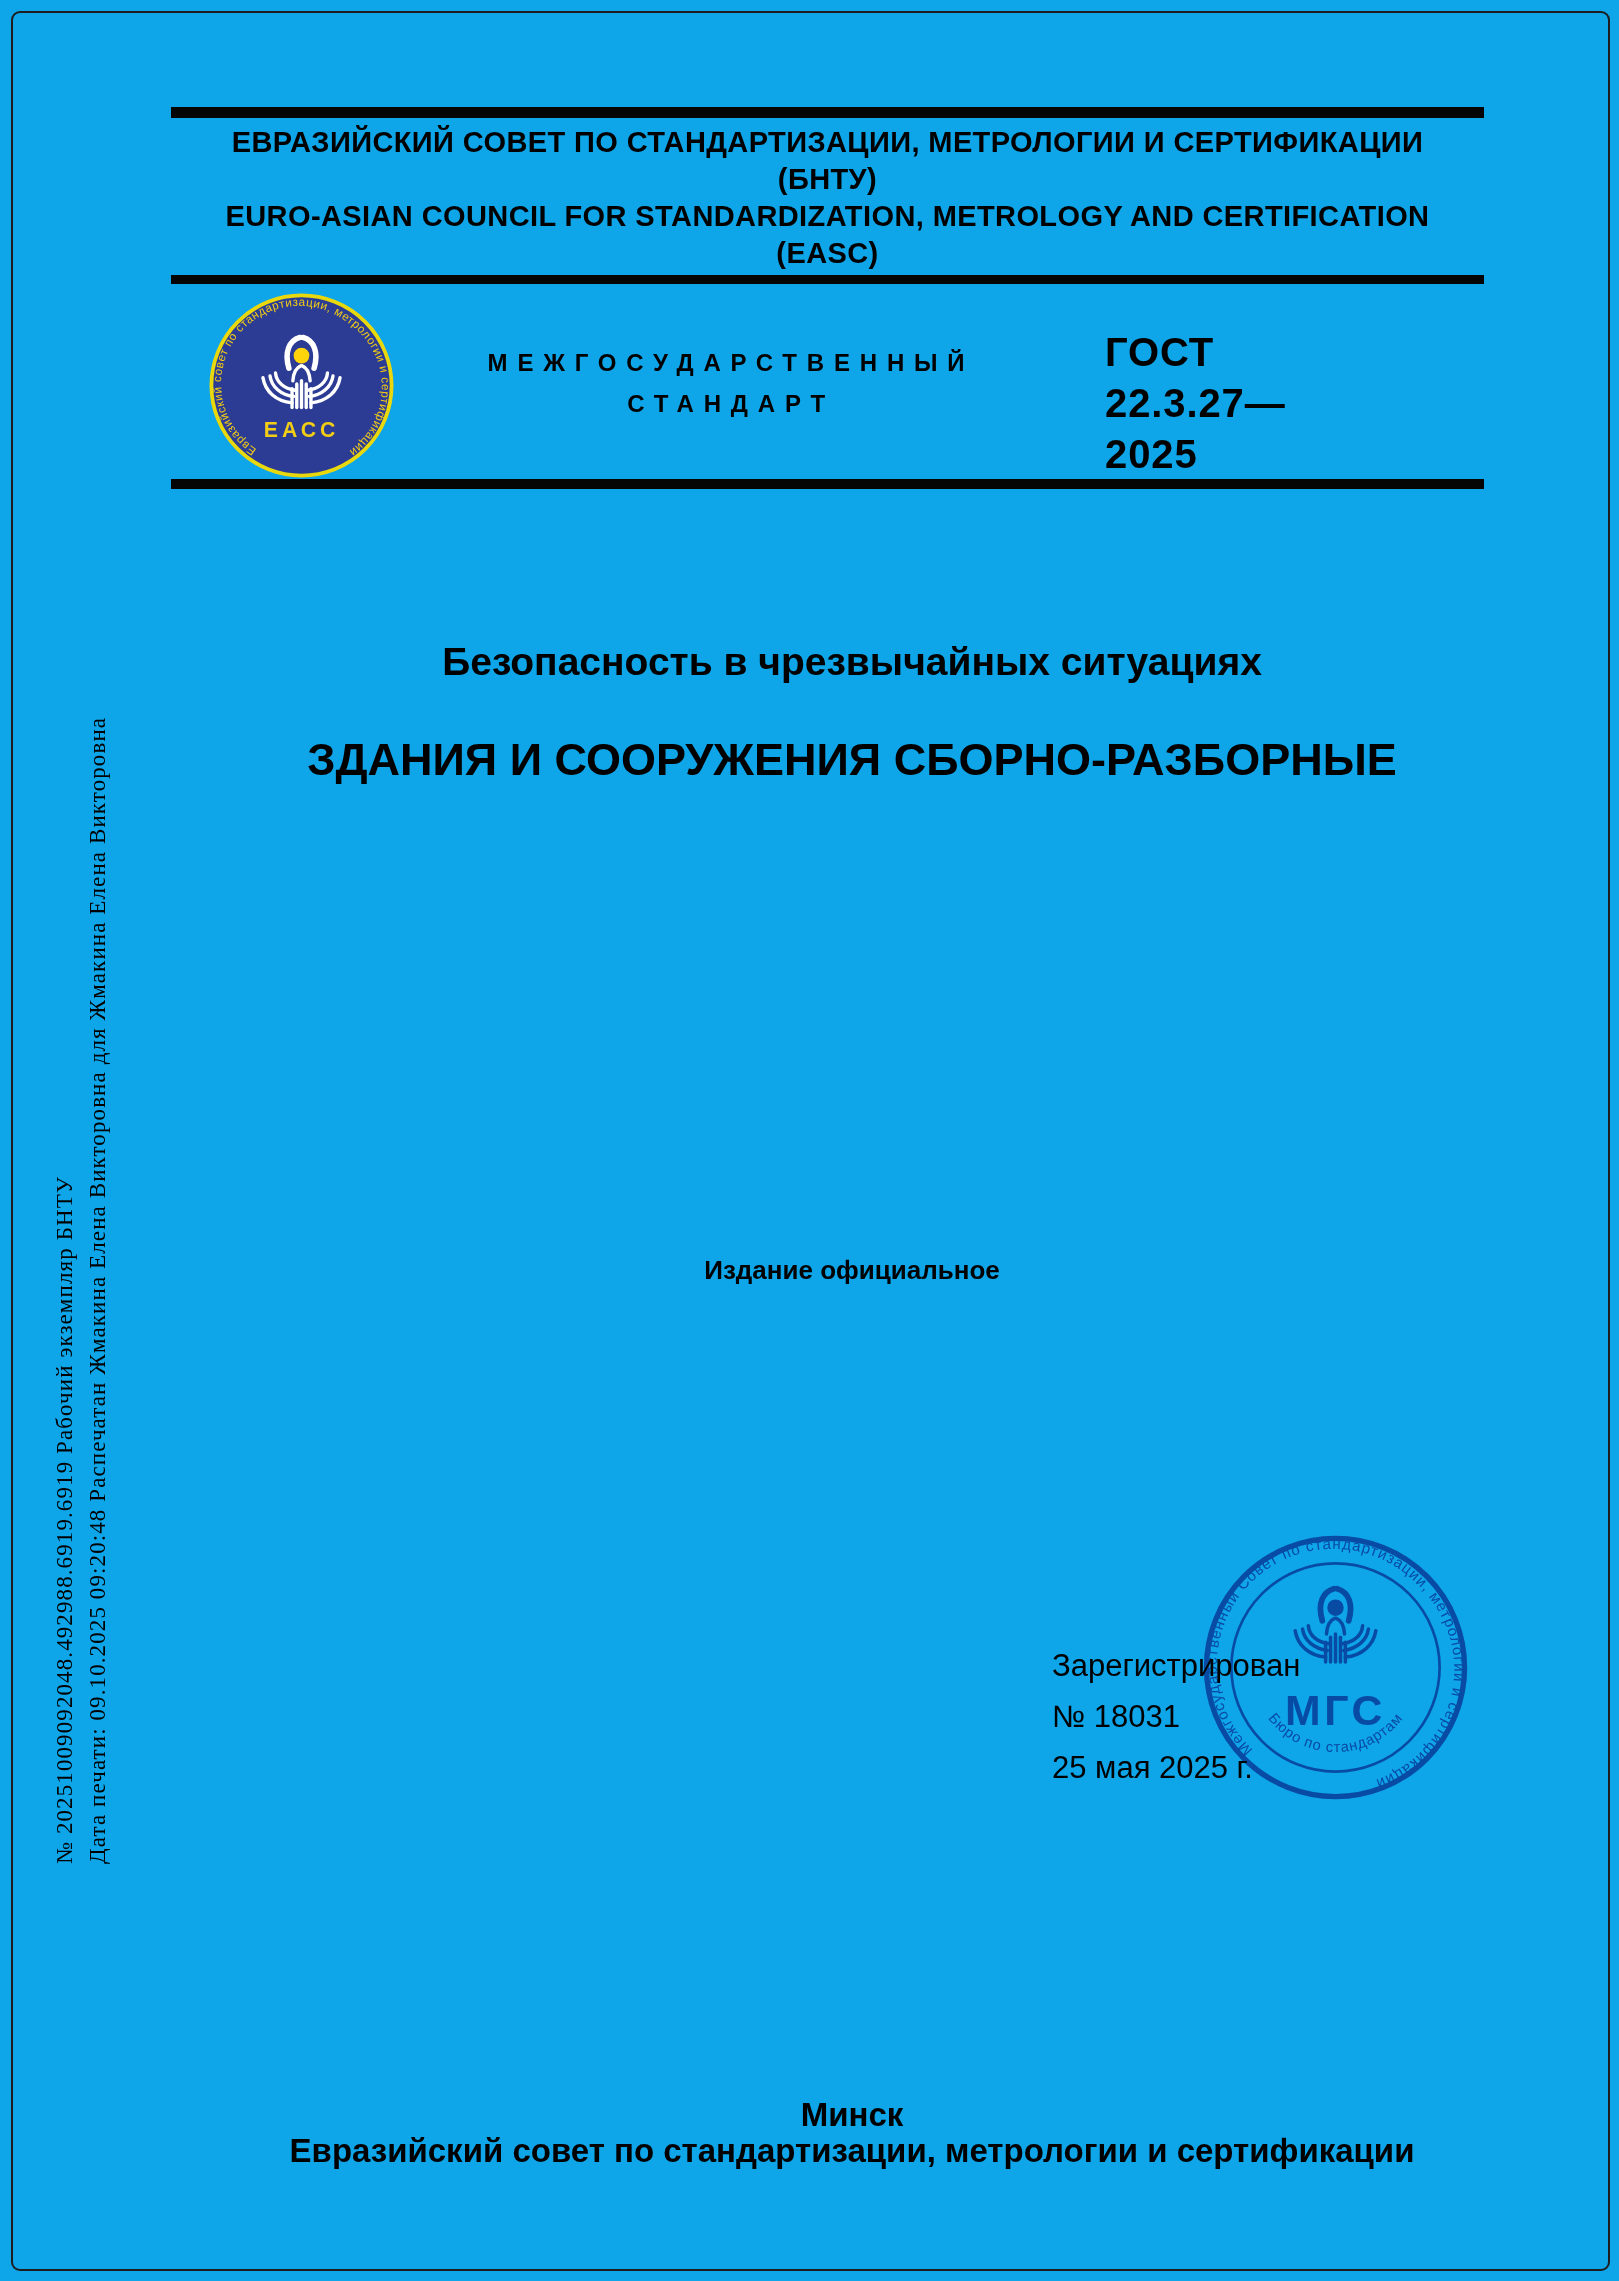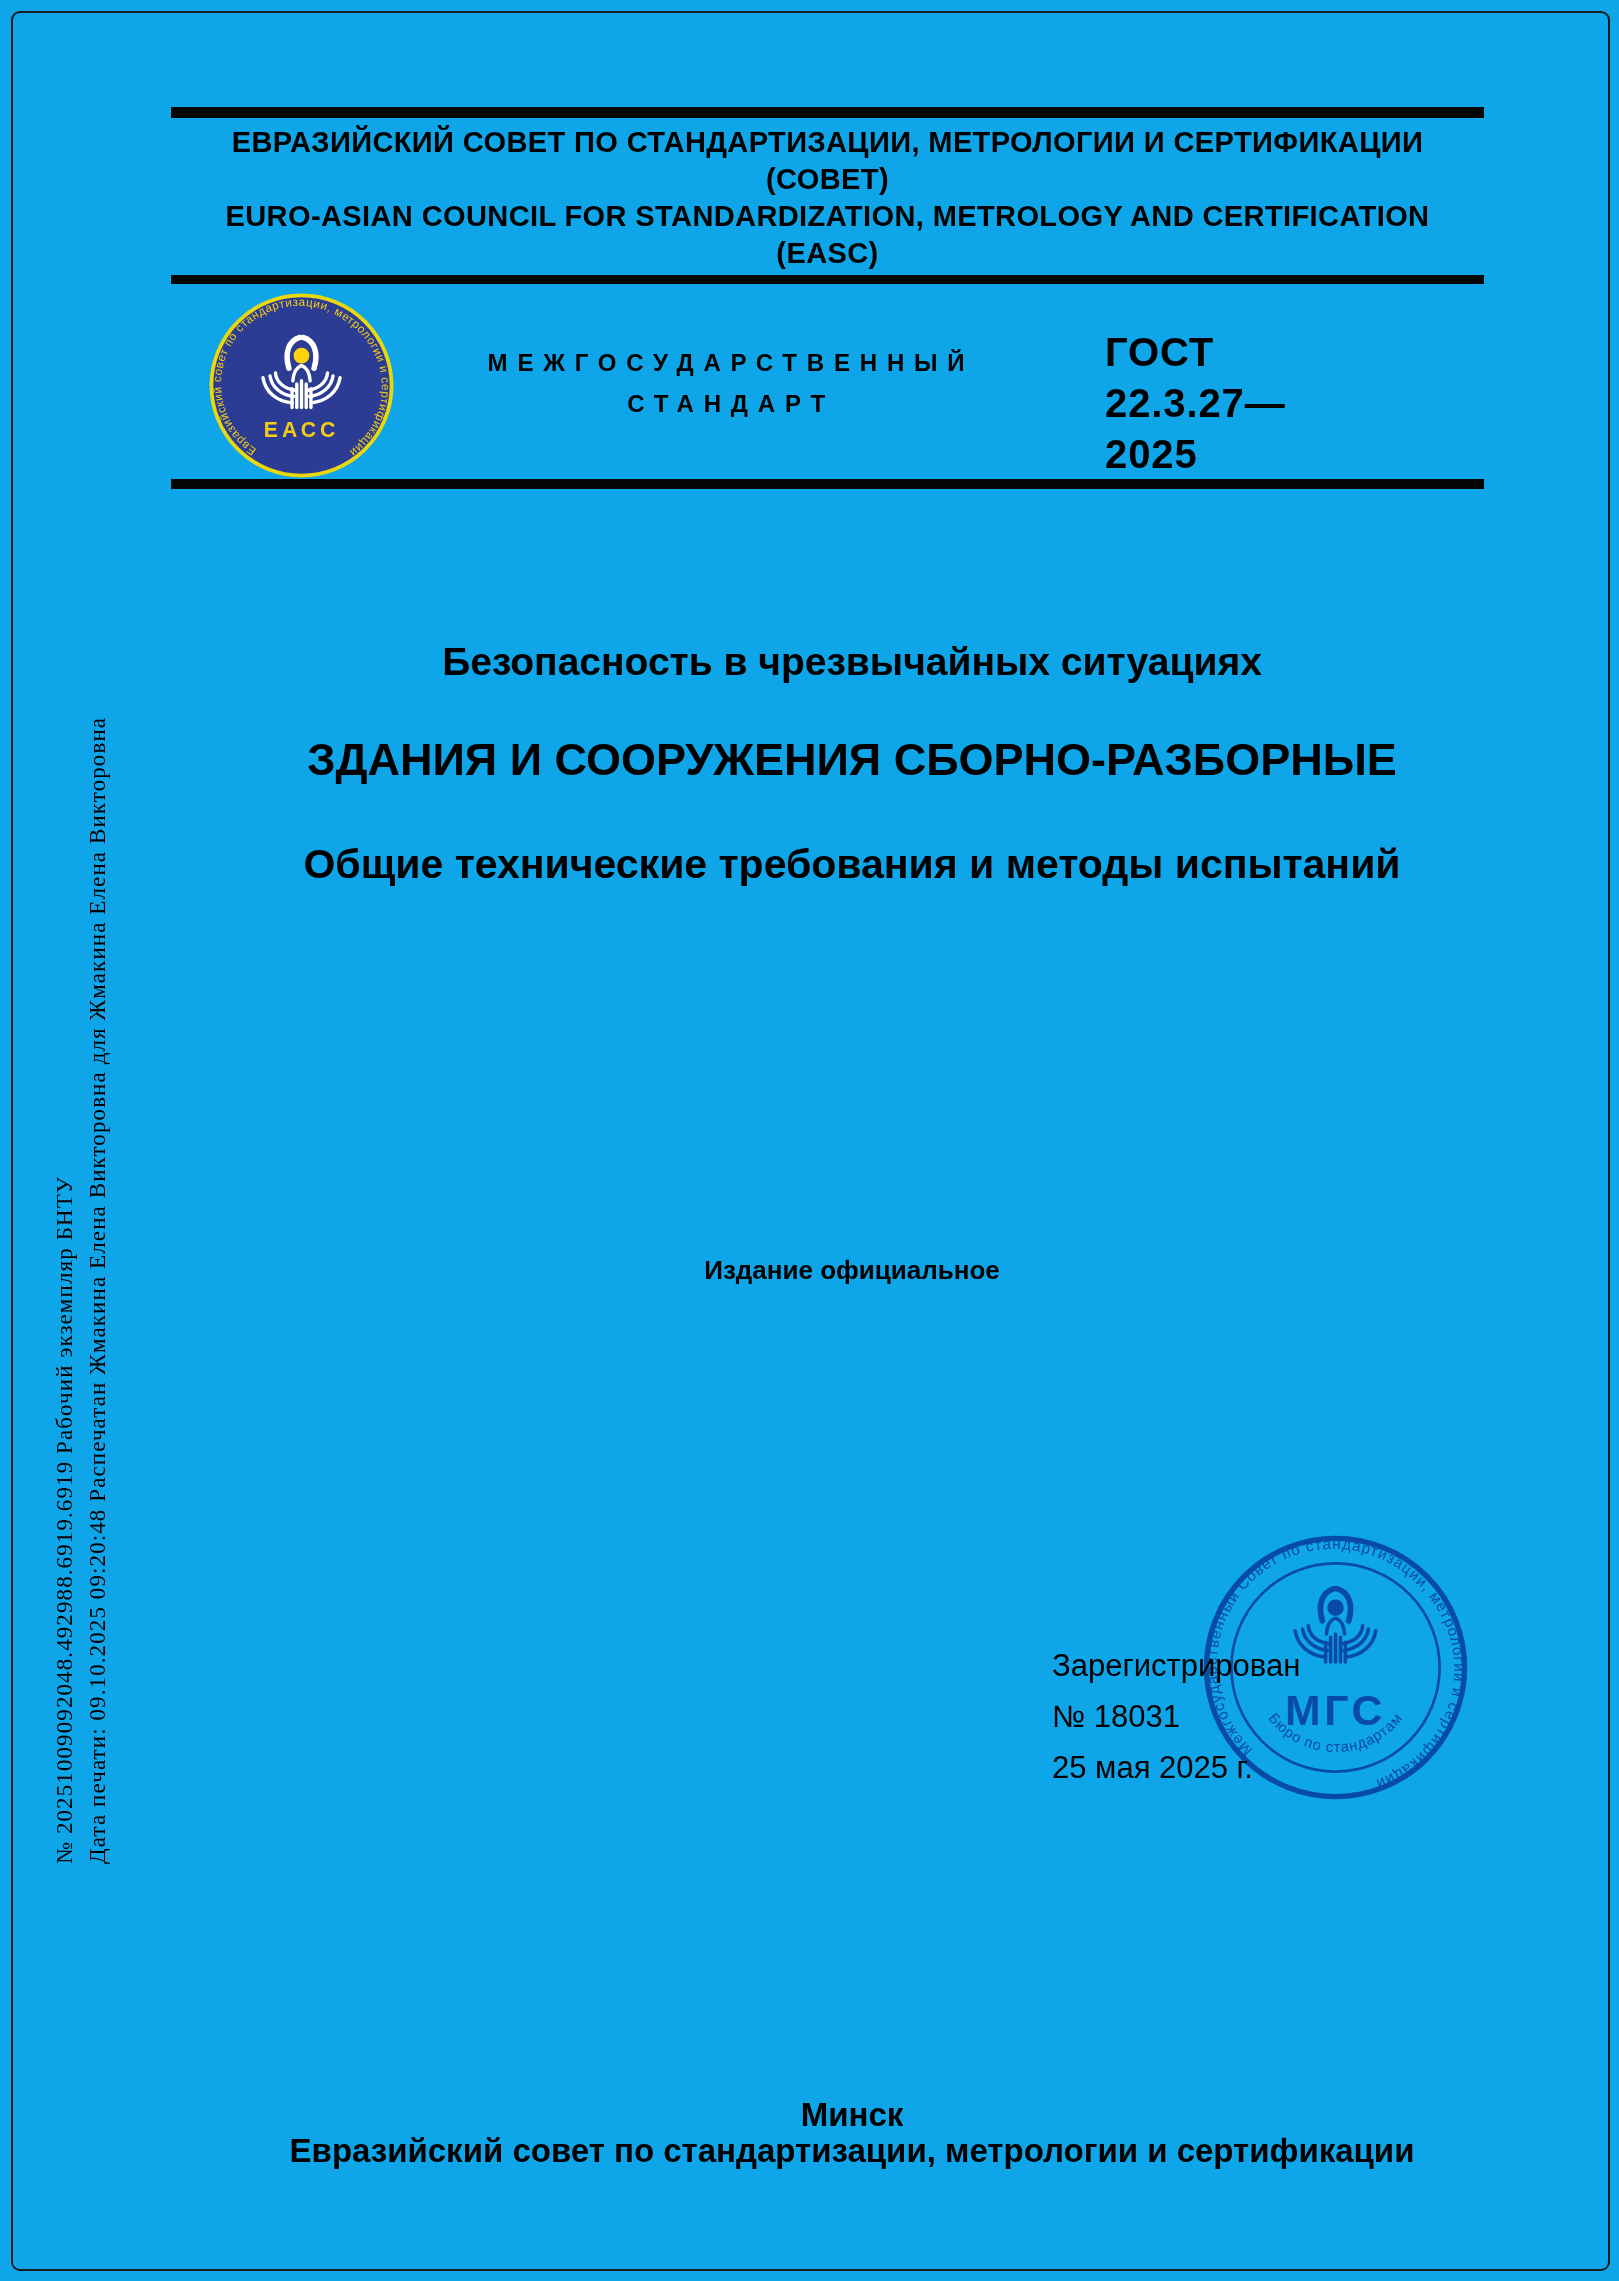--- a/index.html
+++ b/index.html
@@ -50,7 +50,7 @@
 
   <div class="header-block">
     <div>ЕВРАЗИЙСКИЙ СОВЕТ ПО СТАНДАРТИЗАЦИИ, МЕТРОЛОГИИ И СЕРТИФИКАЦИИ</div>
-    <div>(СОВЕТ)</div>
+    <div>(БНТУ)</div>
     <div>EURO-ASIAN COUNCIL FOR STANDARDIZATION, METROLOGY AND CERTIFICATION</div>
     <div>(EASC)</div>
   </div>

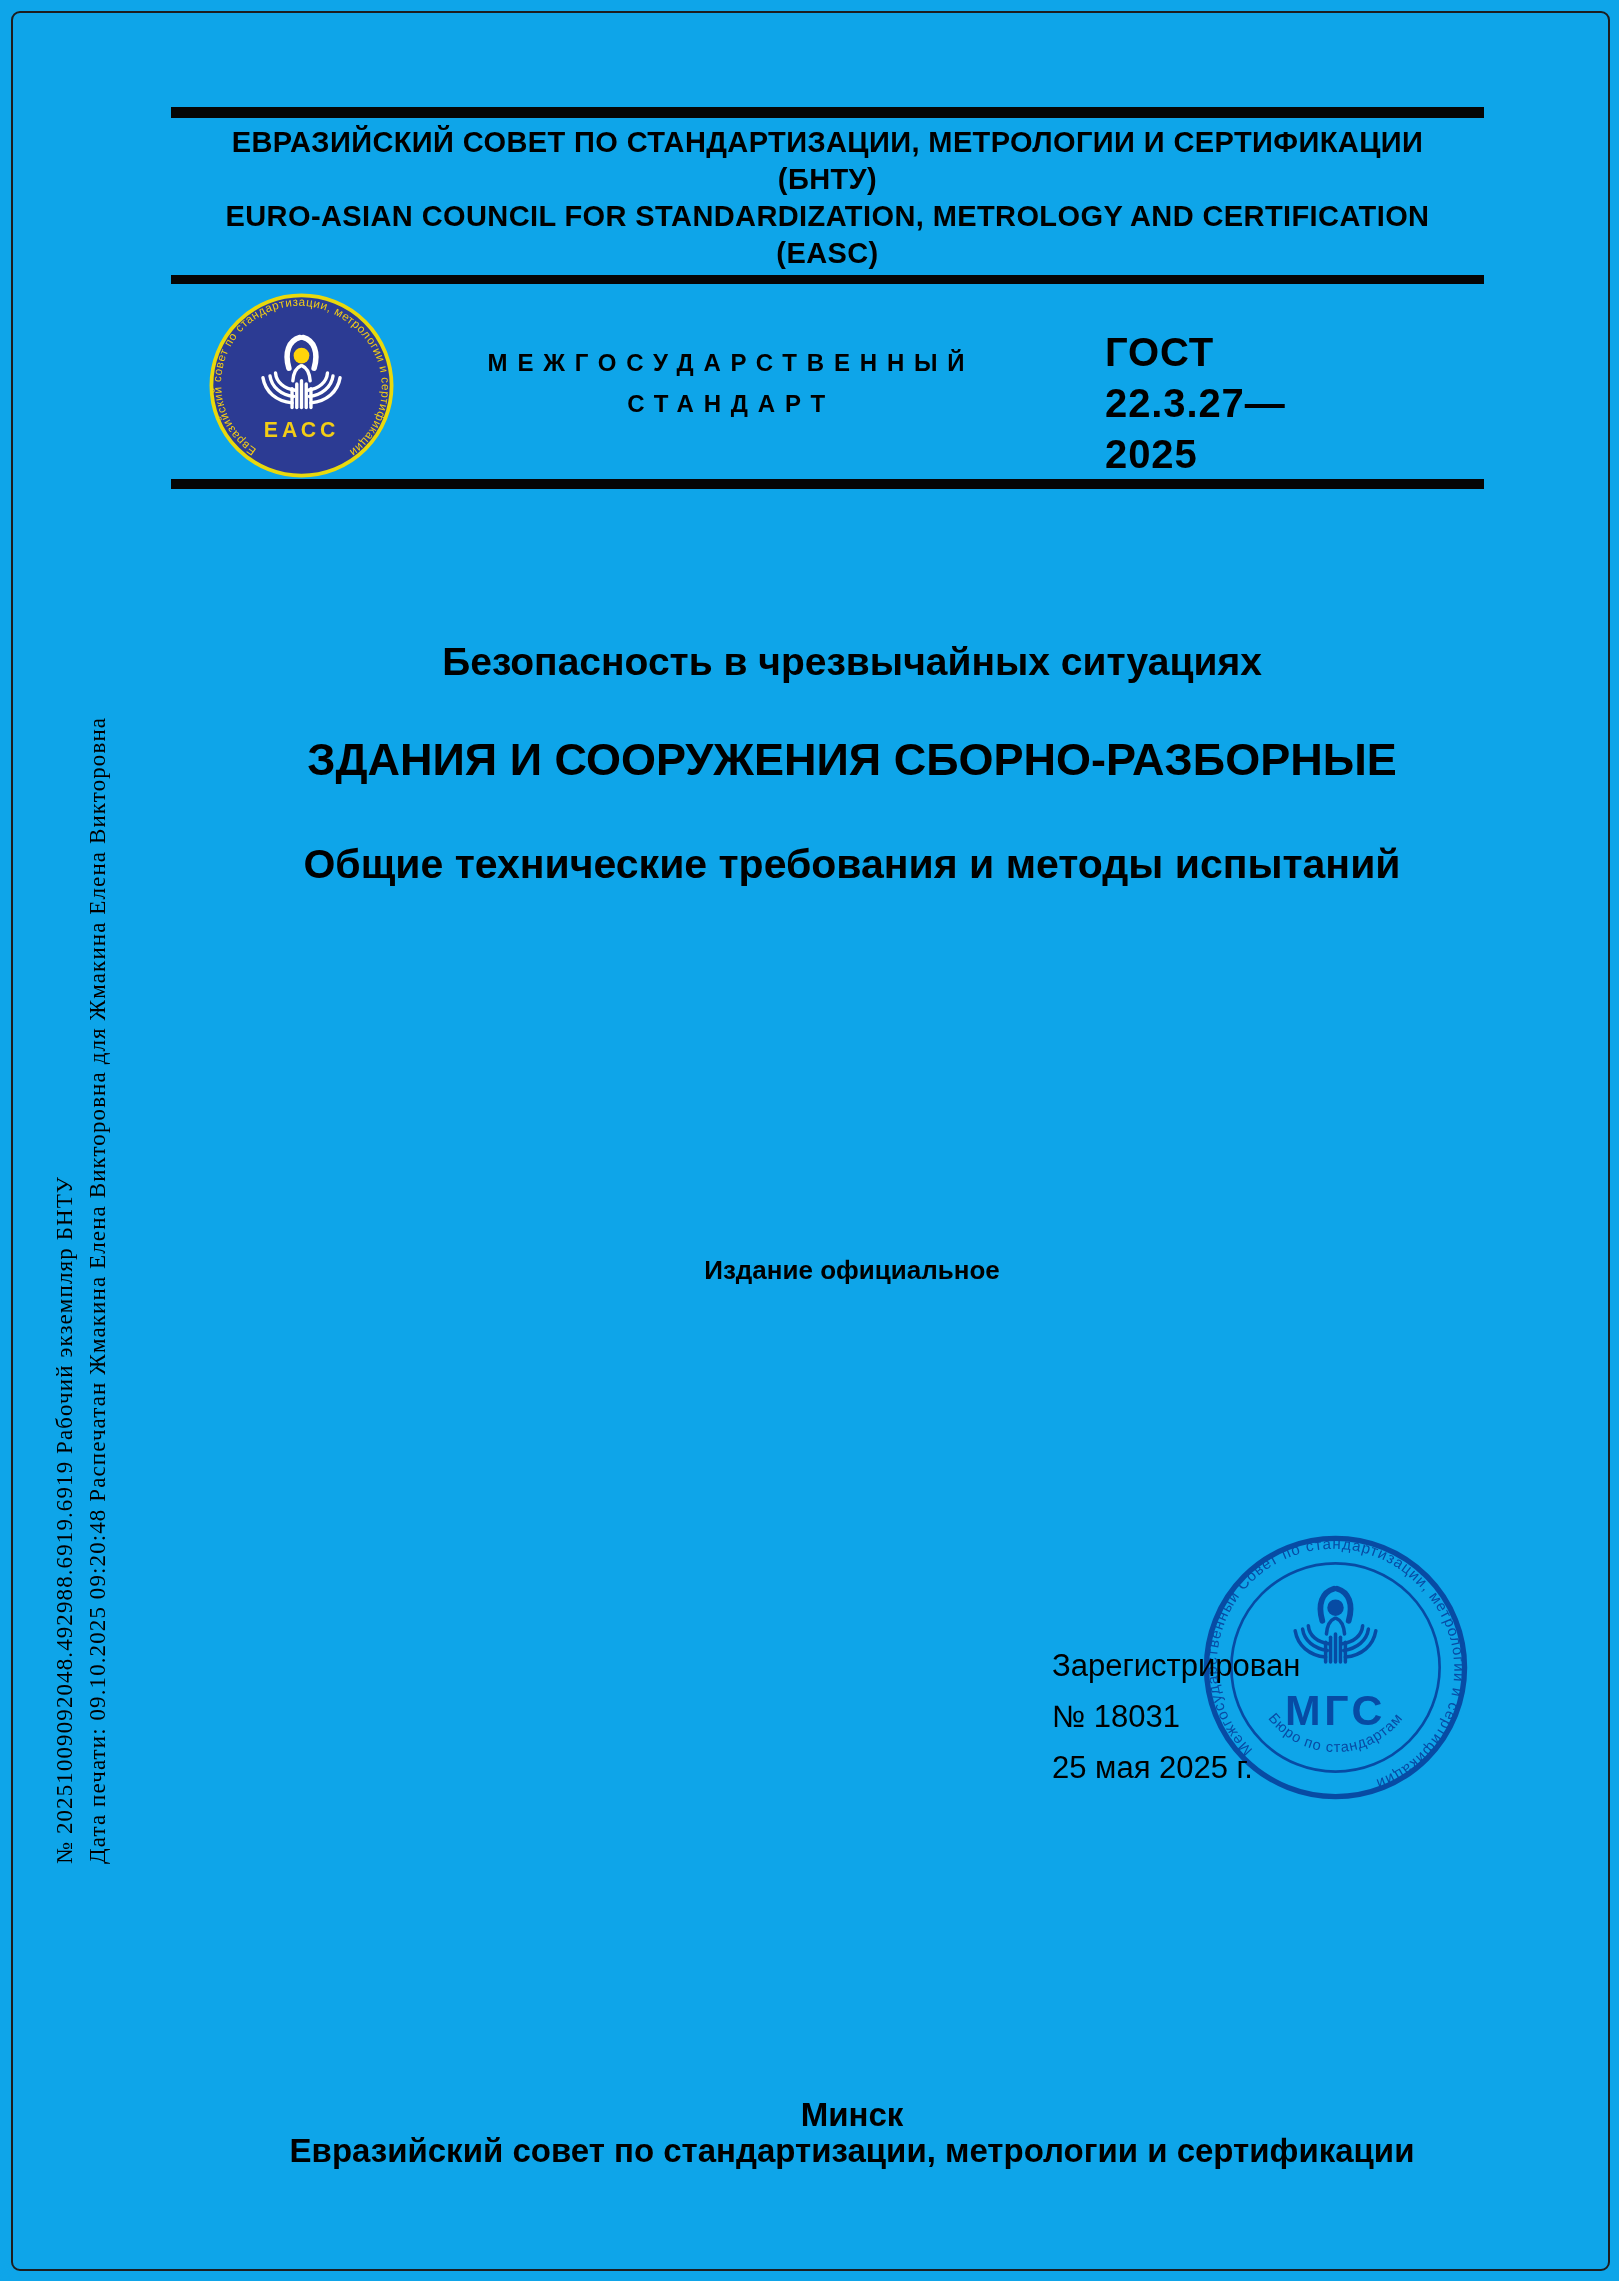--- a/index.html
+++ b/index.html
@@ -102,7 +102,6 @@
 
   <div class="titles t1">Безопасность в чрезвычайных ситуациях</div>
   <div class="titles t2">ЗДАНИЯ И СООРУЖЕНИЯ СБОРНО-РАЗБОРНЫЕ</div>
-  <div class="titles t3">Общие технические требования и методы испытаний</div>
 
   <div class="titles edition">Издание официальное</div>
 

